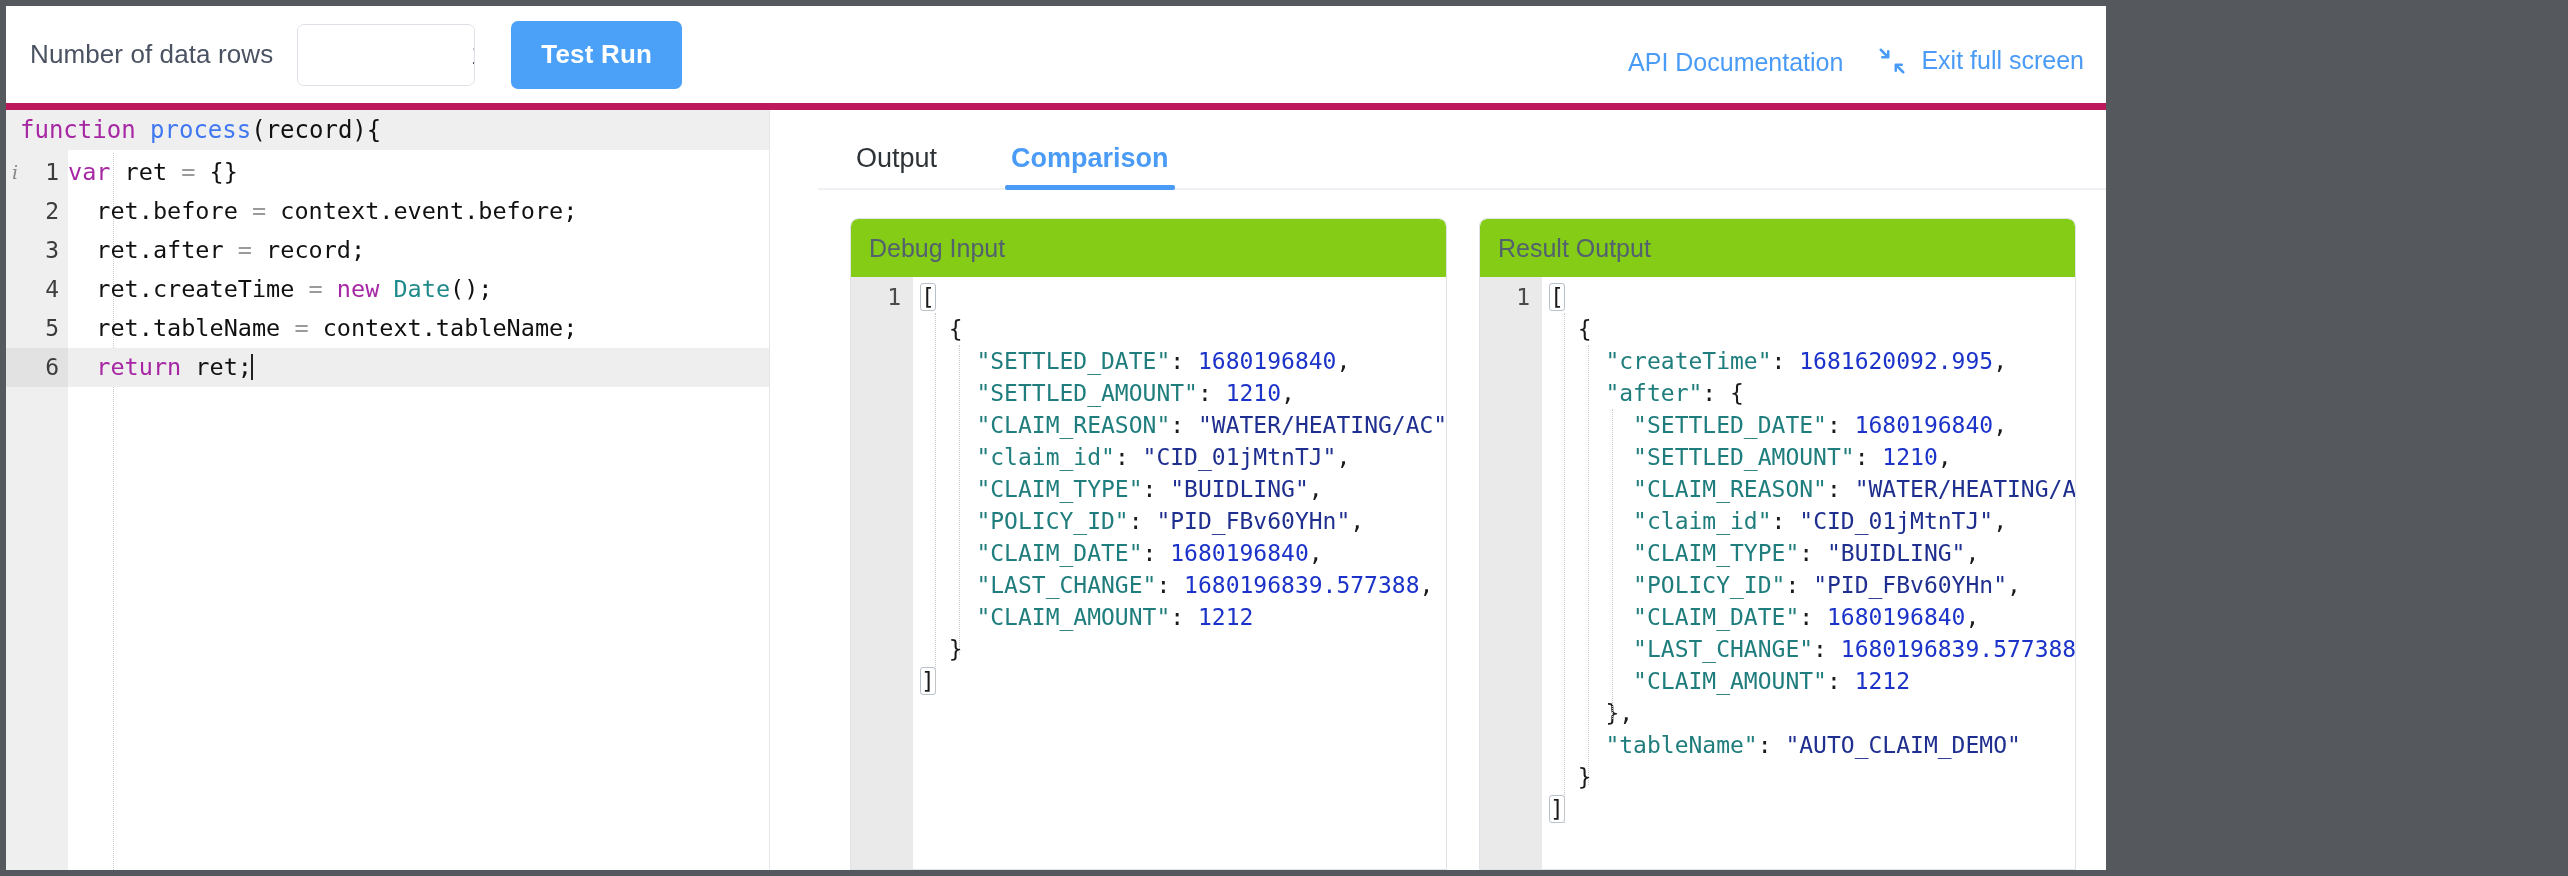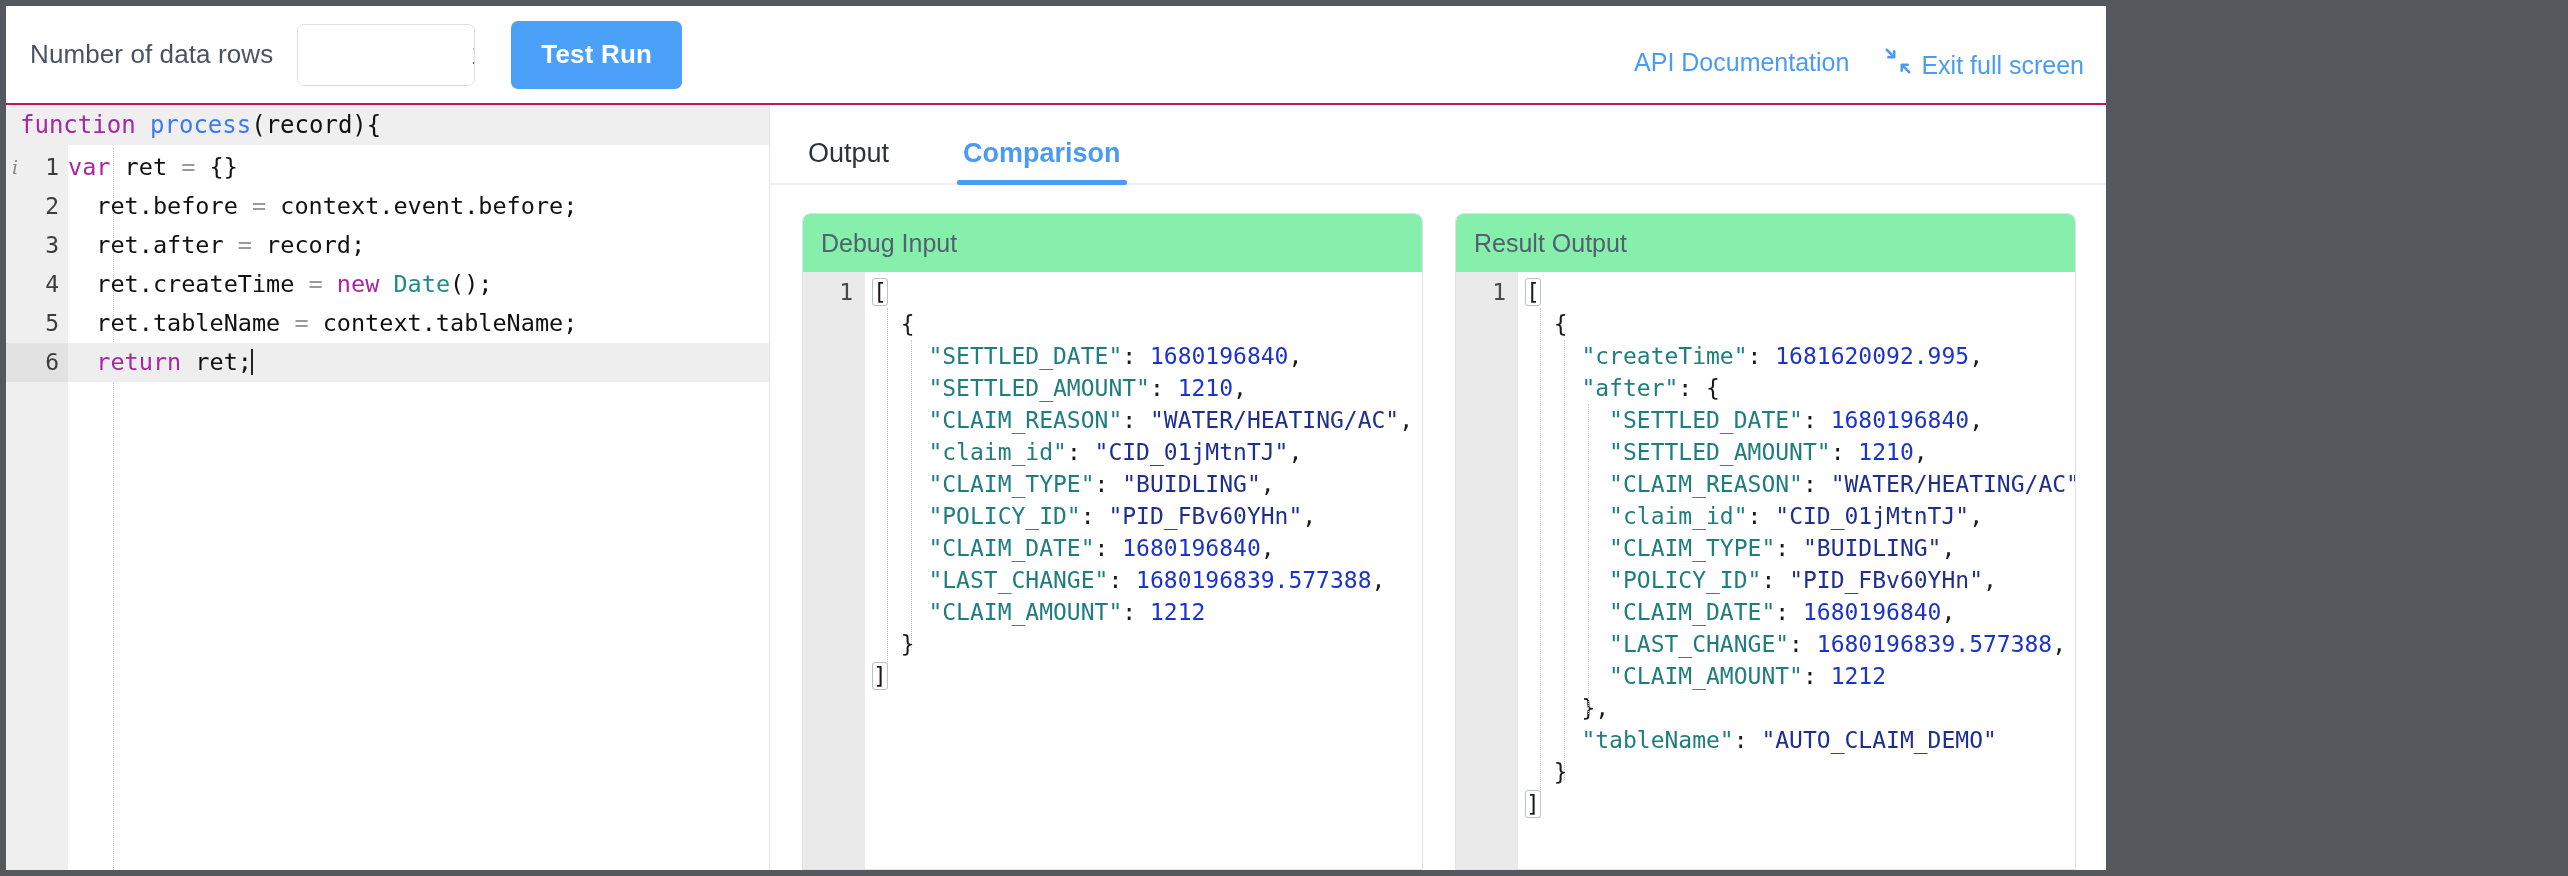--- a/index.html
+++ b/index.html
@@ -101,9 +101,9 @@
   }
   .exit-fs {
     display: flex;
-    align-items: flex-end;
+    align-items: flex-start;
     cursor: pointer;
-    gap: 8px;
+    gap: 14px;
   }
   .exit-fs-label {
     font-size: 25px;

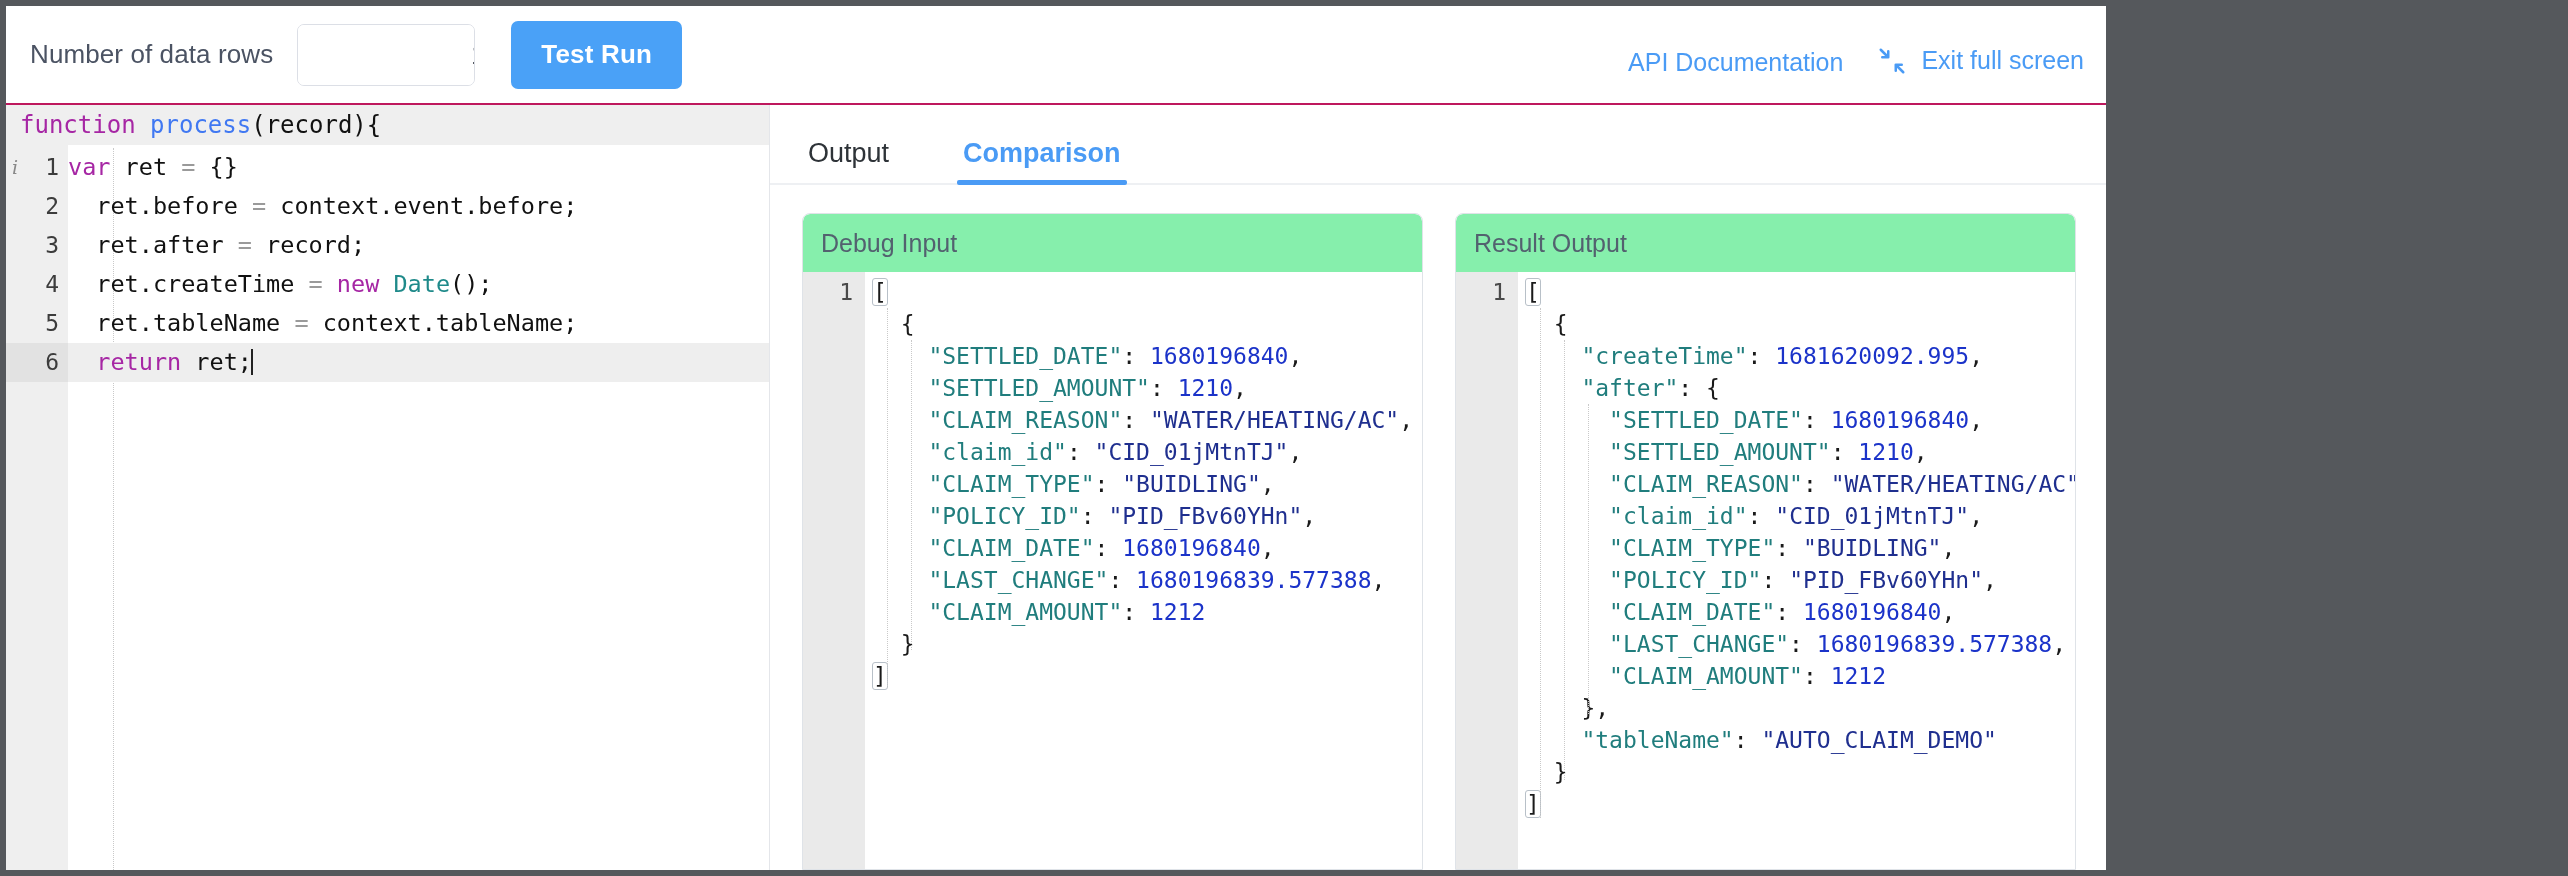--- a/index.html
+++ b/index.html
@@ -116,7 +116,8 @@
     flex: 1;
     display: flex;
     min-height: 0;
-    border-top: 2px solid #be185d;
+    border-top: 7px solid #be185d;
+    gap: 48px;
   }
 
   

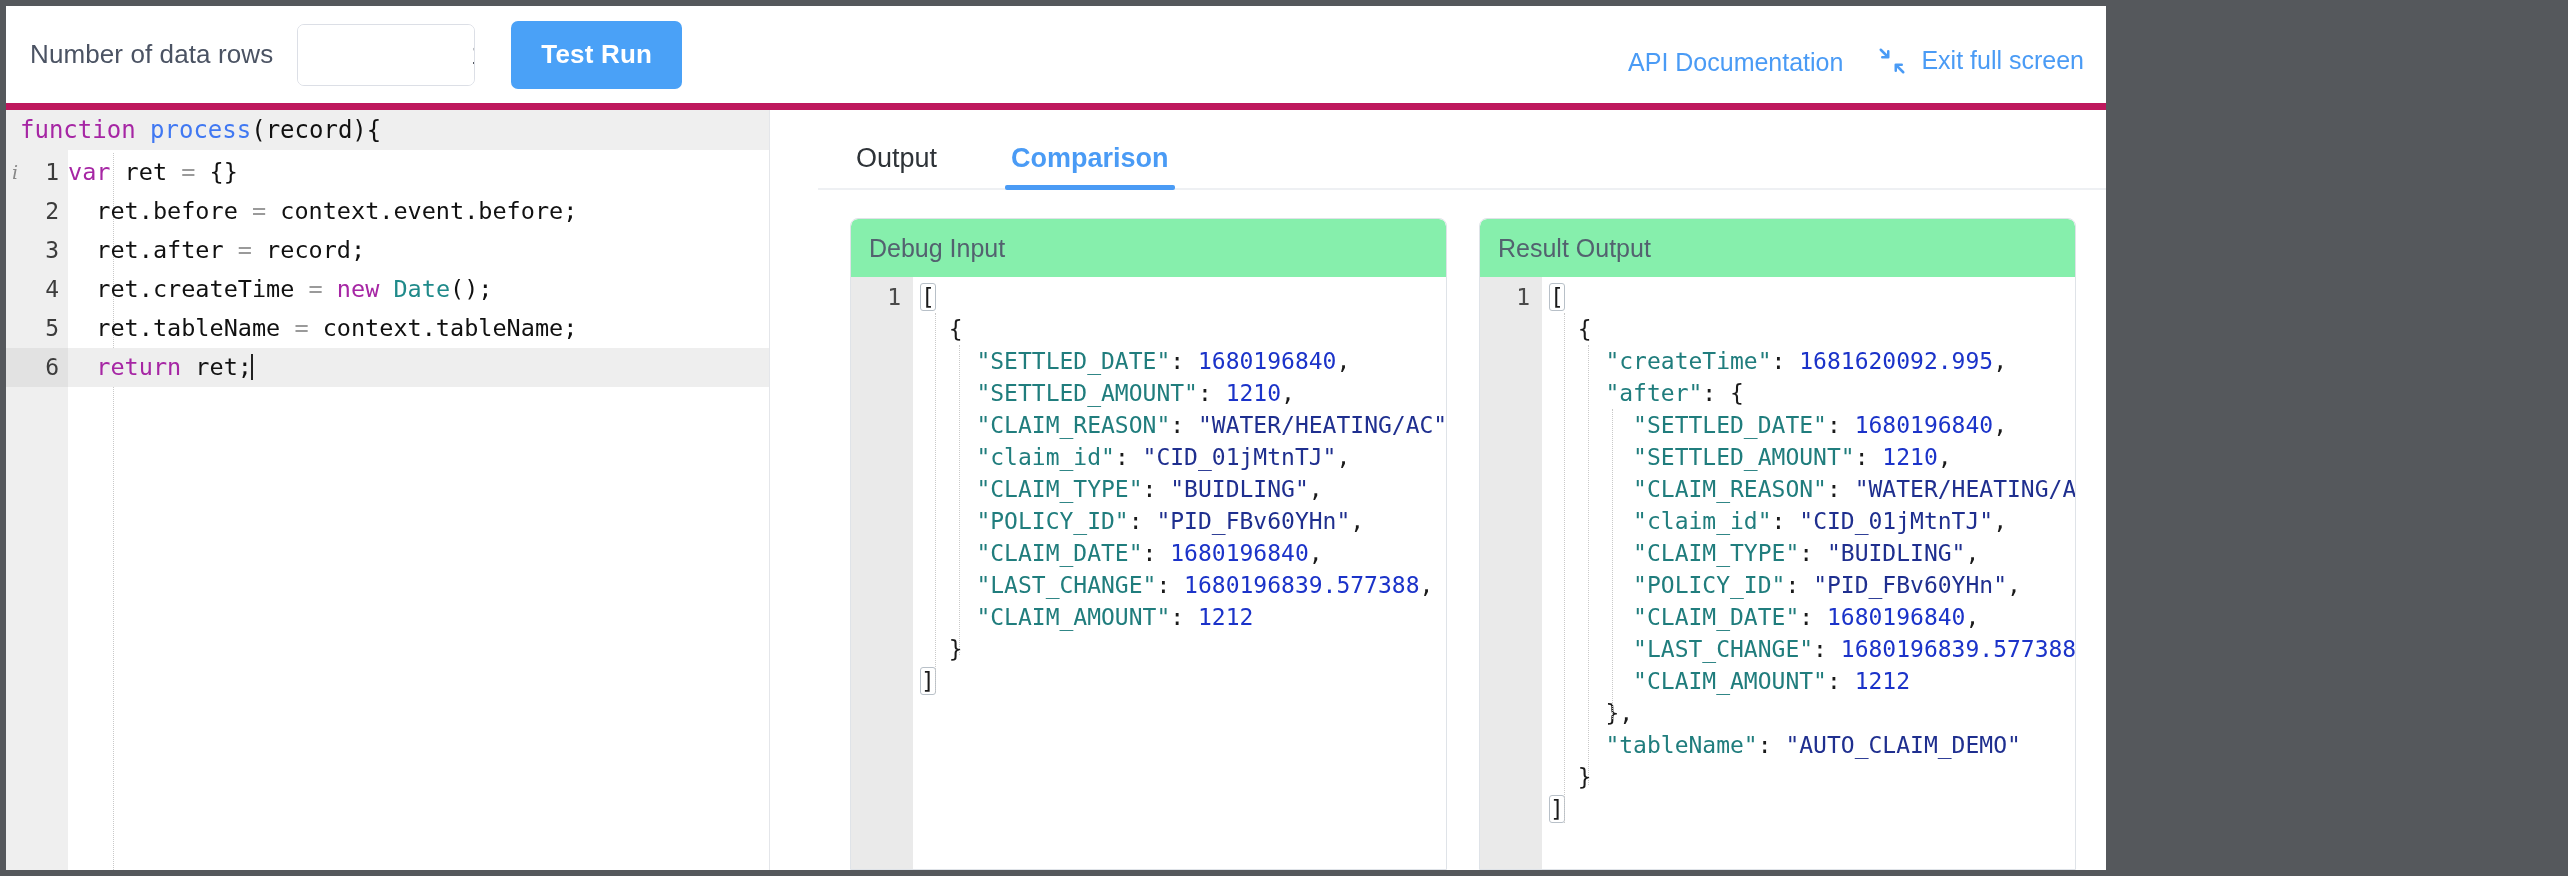--- a/index.html
+++ b/index.html
@@ -271,7 +271,7 @@
   .panel-title {
     height: 58px;
     flex: 0 0 58px;
-    background: #86efac;
+    background: #84cc16;
     color: #53616f;
     font-size: 25px;
     display: flex;

